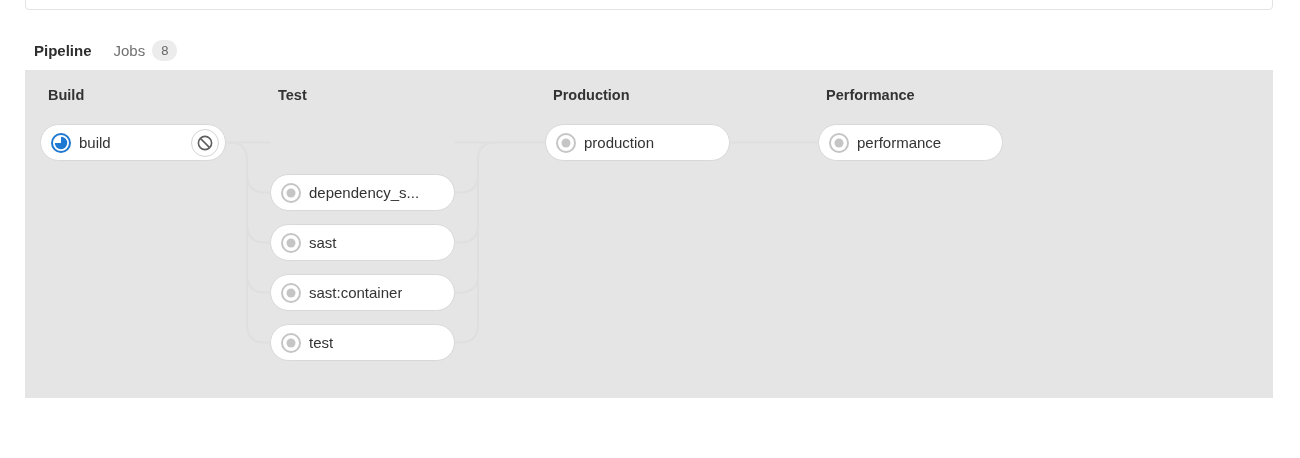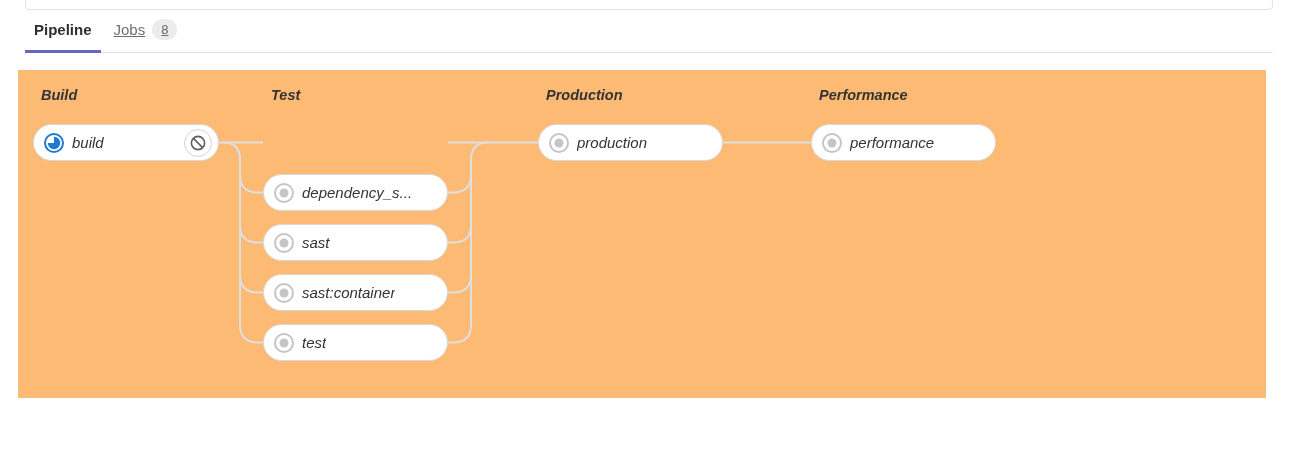--- a/index.html
+++ b/index.html
@@ -15,7 +15,7 @@
   }
   
   .tabs {
-    position:absolute; left:25px; top:8px; width:1248px; height:45px;
+    position:absolute; left:25px; top:29px; width:1248px; height:45px;
     display:flex; align-items:stretch; border-bottom:1px solid #e1e1e1;
   }
   .tab {

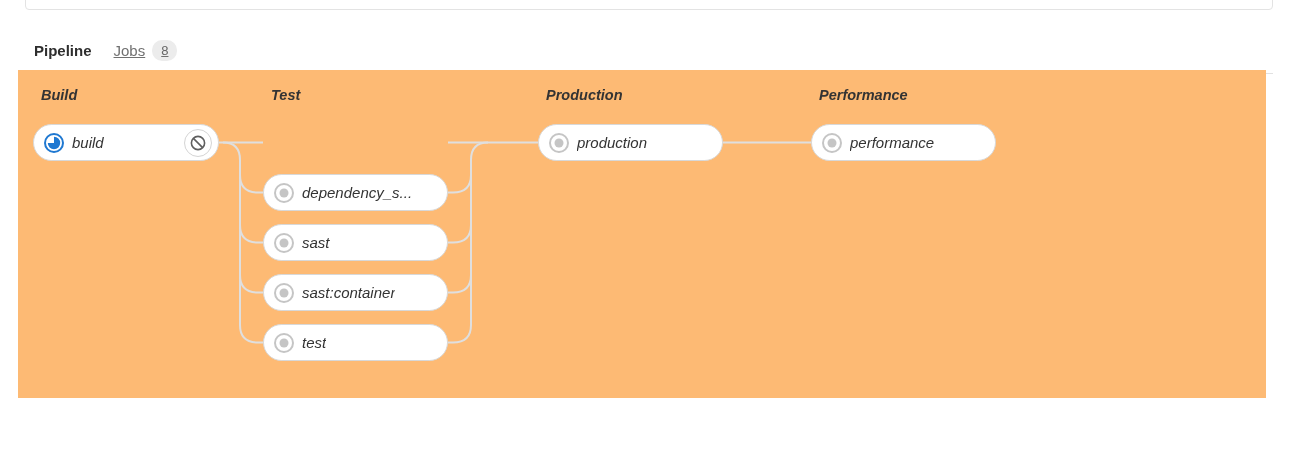--- a/index.html
+++ b/index.html
@@ -24,7 +24,7 @@
     font-size:15px; color:#707070; cursor:pointer;
   }
   .tab.active { color:#2e2e2e; font-weight:bold; border-bottom-color:#6666c4; }
-  .tab + .tab { margin-left:4px;text-decoration:underline; }
+  .tab + .tab { margin-left:4px; }
   .badge {
     background:#ececec; color:#666; font-size:13px; line-height:1;
     padding:4px 9px; border-radius:10px; font-weight:normal;

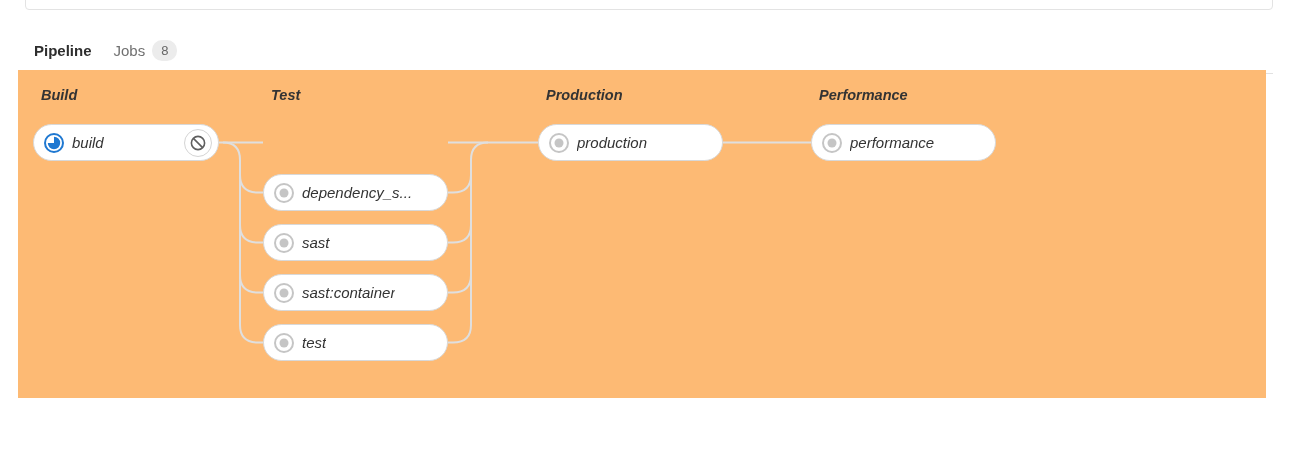--- a/index.html
+++ b/index.html
@@ -31,9 +31,8 @@
   }
   
   .graph {
-    position:absolute; left:18px; top:70px; width:1248px; height:328px;
-    background:#fdba74;
-    font-style:italic;
+    position:absolute; left:25px; top:70px; width:1248px; height:328px;
+    background:#e5e5e5;
   }
   .connectors { position:absolute; left:0; top:0; }
   .connectors path { stroke:#dfdfdf; stroke-width:2; fill:none; }

